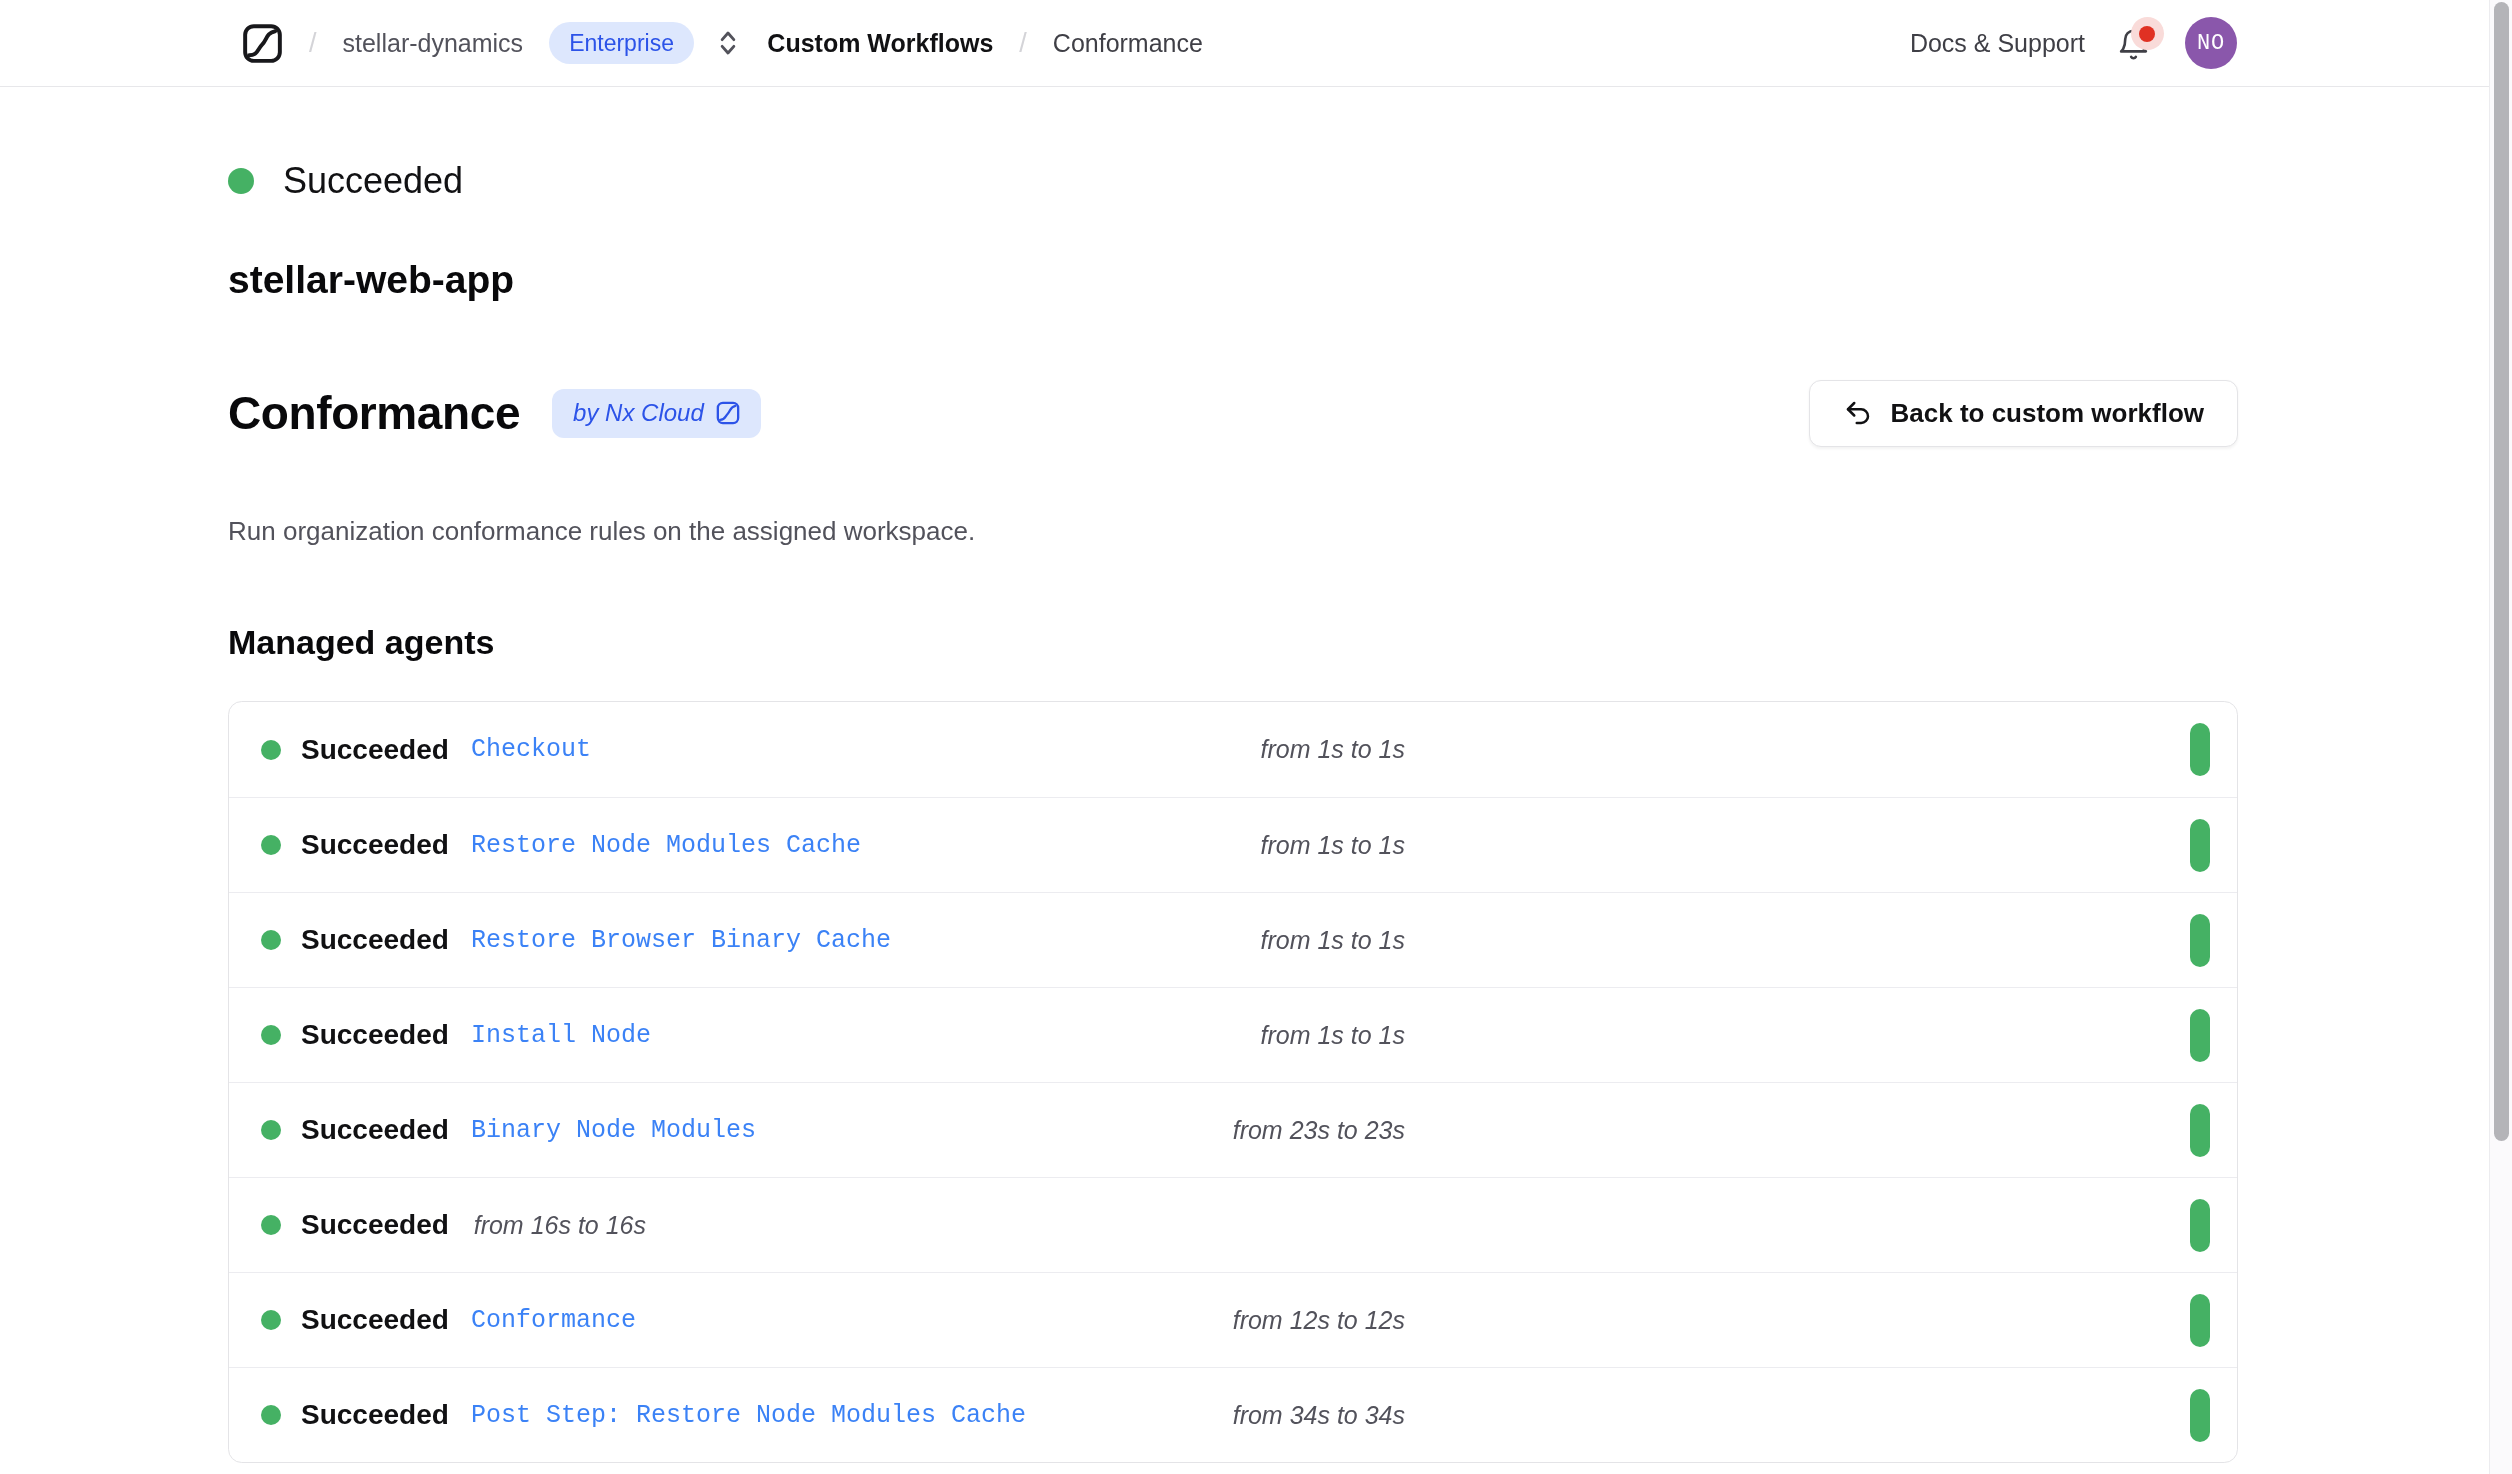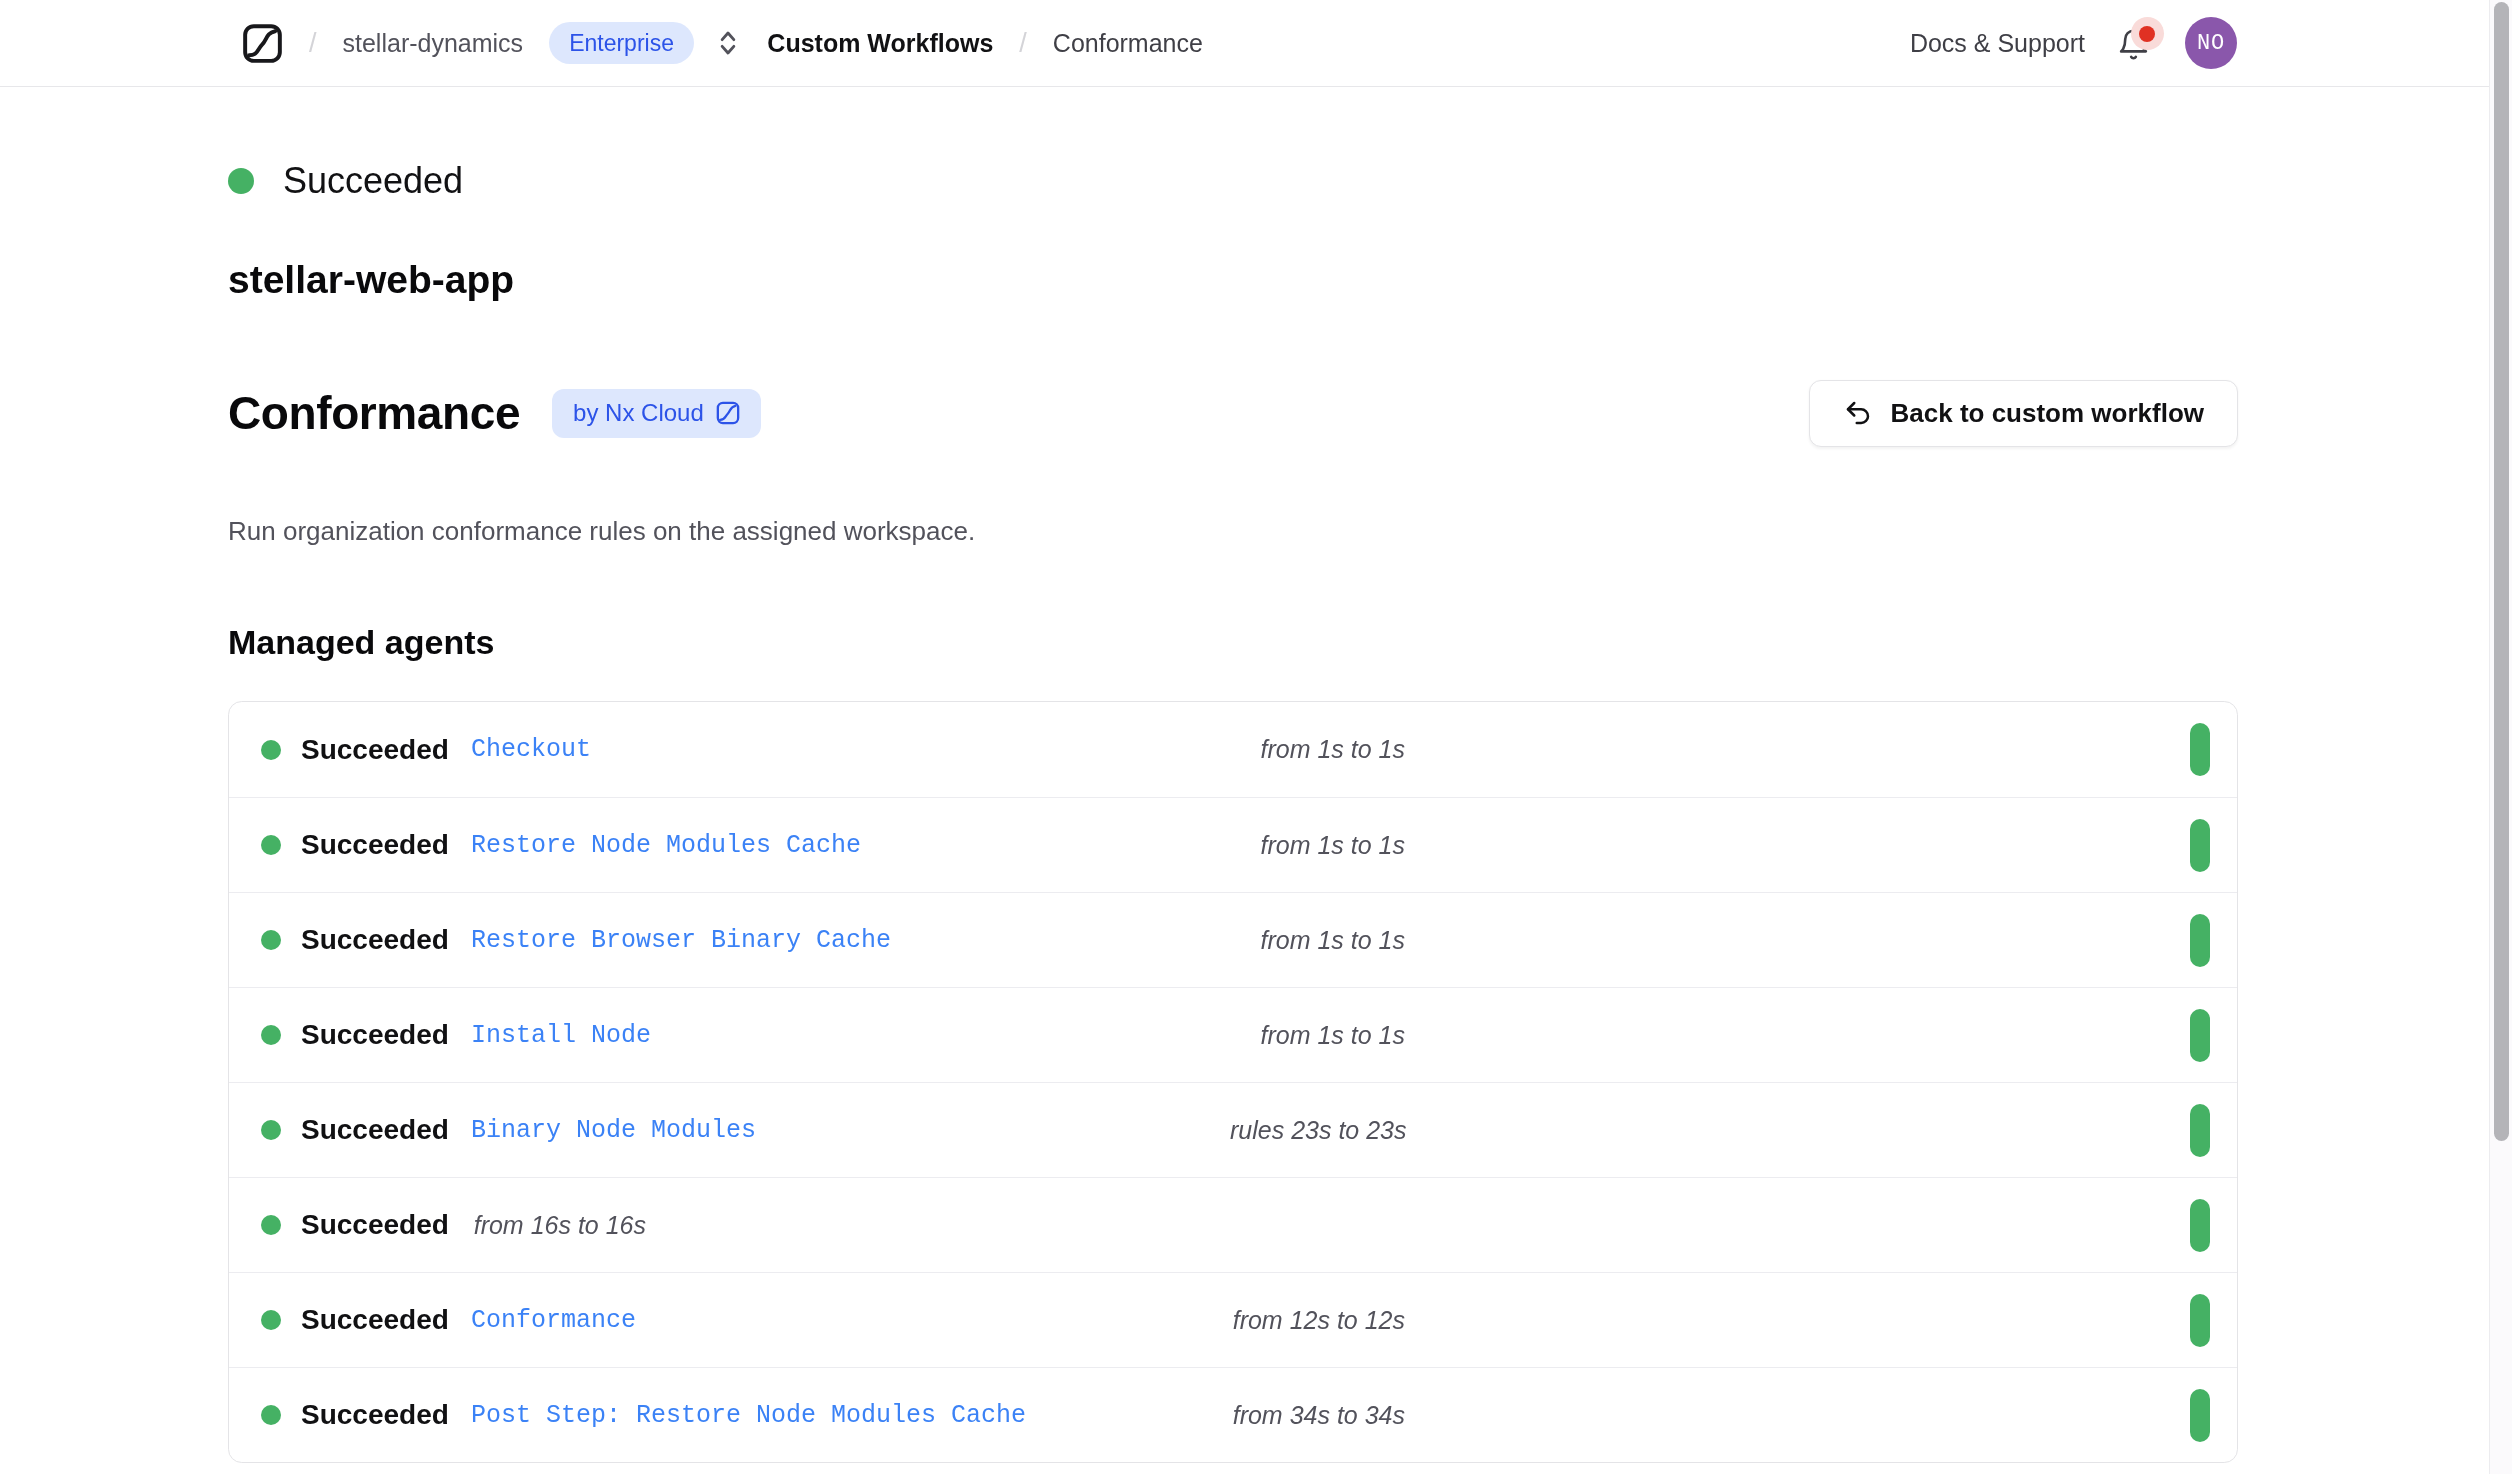--- a/index.html
+++ b/index.html
@@ -80,6 +80,7 @@
     font-size: 24px; font-weight: 500;
     padding: 10.6px 21px; border-radius: 12px;
     cursor: pointer;
+    font-style: italic;
   }
   .back-btn {
     margin-left: auto;

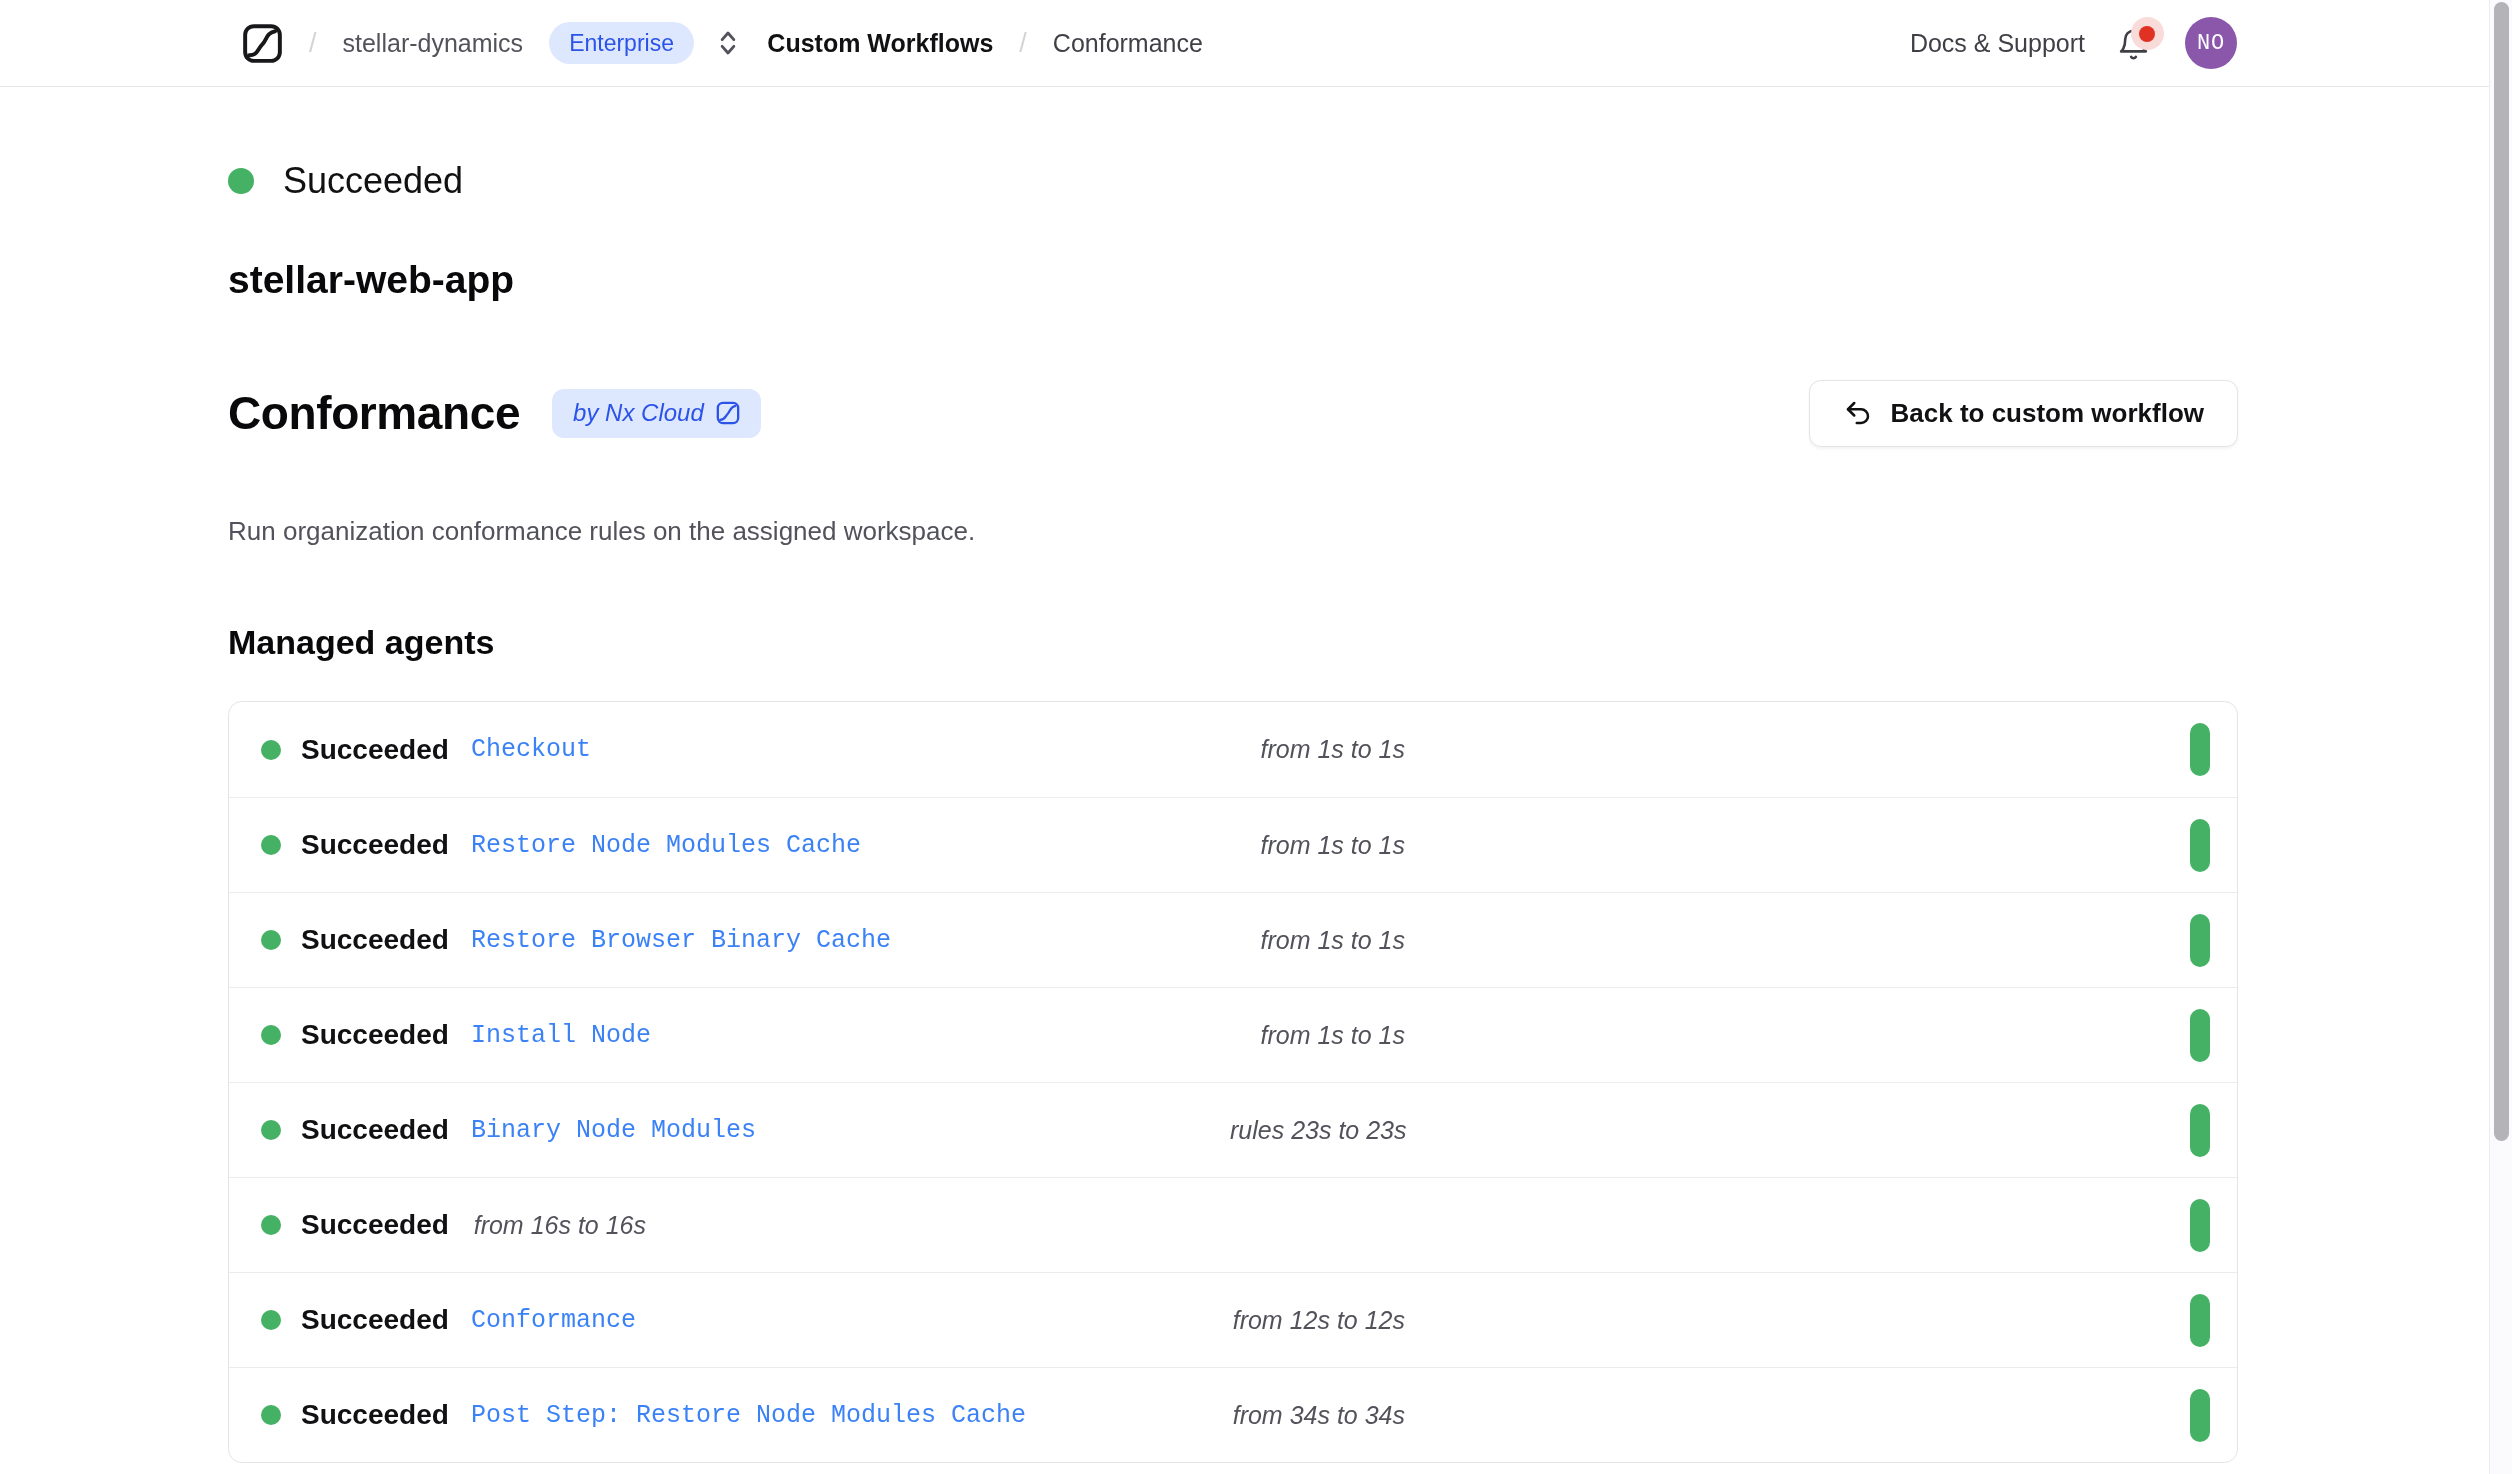--- a/index.html
+++ b/index.html
@@ -252,7 +252,7 @@
           <span class="row-status-text">Succeeded</span>
         </div>
       <div class="row-name">Binary Node Modules</div>
-      <div class="row-timing">rules 23s to 23s</div>
+      <div class="row-timing">from 23s to 23s</div>
       <div class="row-spacer"></div>
       <div class="row-bar"></div>
     </div>

